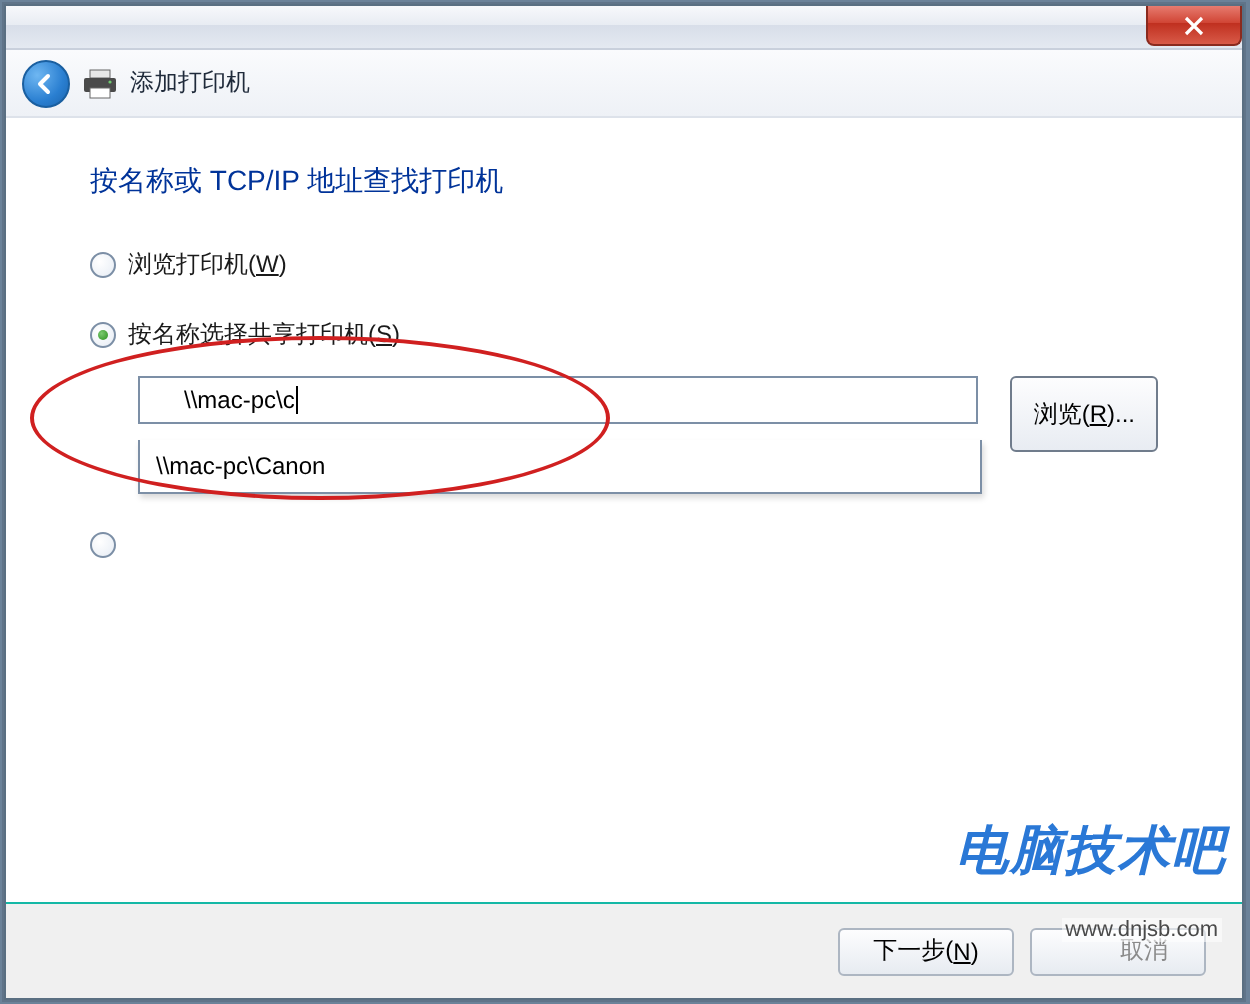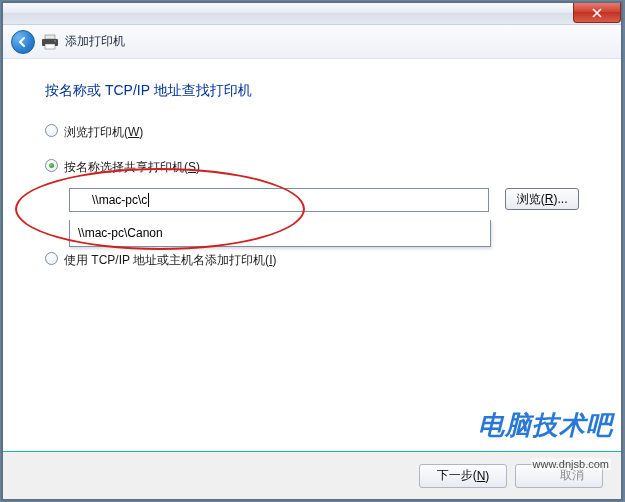--- a/index.html
+++ b/index.html
@@ -15,7 +15,7 @@
   .nav-title { color: #1f2a3a; }
   .content { position: absolute; left: 0; right: 0; top: 57px; bottom: 50px; padding: 22px 42px 0 42px; }
   .heading { color: #003399; font-size: 14px; margin-bottom: 24px; }
-  .radio-row { display: flex; align-items: flex-start; gap: 6px; margin-bottom: 18px; color: #1a1a1a; }
+  .radio-row { display: flex; align-items: center; gap: 6px; margin-bottom: 18px; color: #1a1a1a; }
   .radio-row.sub { margin-bottom: 12px; }
   .radio { width: 13px; height: 13px; border: 1px solid #7c8fa6; border-radius: 50%; background: radial-gradient(circle at 35% 35%, #fff, #e6ecf4); display: inline-flex; align-items: center; justify-content: center; flex-shrink: 0; }
   .radio.checked::after { content: ""; width: 5px; height: 5px; border-radius: 50%; background: radial-gradient(circle at 35% 35%, #7ac96f, #2a8f1e); }

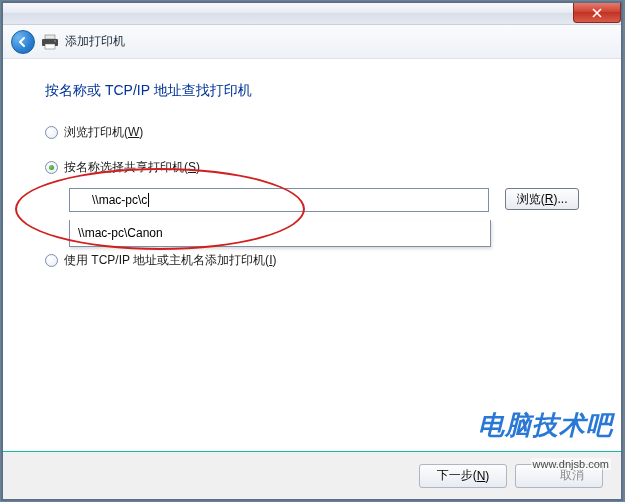--- a/index.html
+++ b/index.html
@@ -24,7 +24,7 @@
   .path-input { width: 422px; height: 24px; border: 1px solid #7c8fa6; background: #fff; padding: 0 22px; font-family: Tahoma, sans-serif; font-size: 12px; outline: none; display: flex; align-items: center; }
   .cursor { display: inline-block; width: 1px; height: 14px; background: #000; margin-left: 1px; animation: blink 1s step-end infinite; vertical-align: middle; }
   @keyframes blink { 50% { opacity: 0; } }
-  .browse-btn { width: 74px; height: 22px; background: linear-gradient(to bottom, #fdfdfe, #e8ecf2); border: 1px solid #707c8c; border-radius: 3px; font-size: 12px; cursor: pointer; display: flex; align-items: center; justify-content: center; }
+  .browse-btn { width: 74px; height: 38px; background: linear-gradient(to bottom, #fdfdfe, #e8ecf2); border: 1px solid #707c8c; border-radius: 3px; font-size: 12px; cursor: pointer; display: flex; align-items: center; justify-content: center; }
   .dropdown { position: absolute; left: 24px; top: 32px; width: 422px; border: 1px solid #7c8fa6; border-top: none; background: #fff; box-shadow: 1px 2px 3px rgba(0,0,0,0.15); }
   .dropdown-item { padding: 6px 8px; font-family: Tahoma, sans-serif; cursor: pointer; }
   .third-radio { margin-top: 40px; }

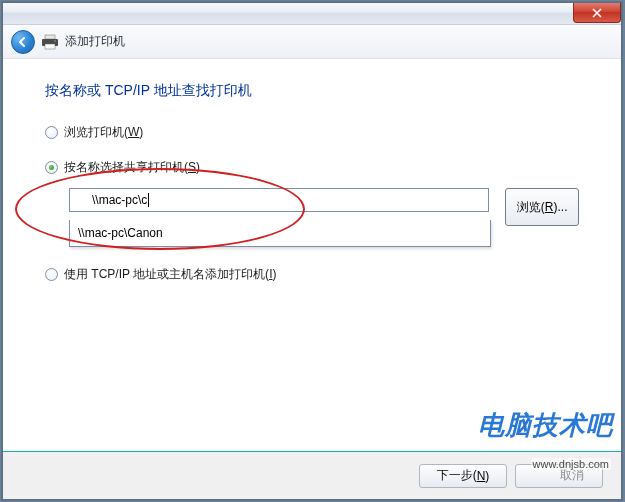--- a/index.html
+++ b/index.html
@@ -95,7 +95,6 @@
 
     <div class="radio-row third-radio">
       <span class="radio"></span>
-      <span><span>使用 TCP/IP 地址或主机名添加打印机(</span><span class="accel">I</span><span>)</span></span>
     </div>
 
     <div class="ellipse"></div>

